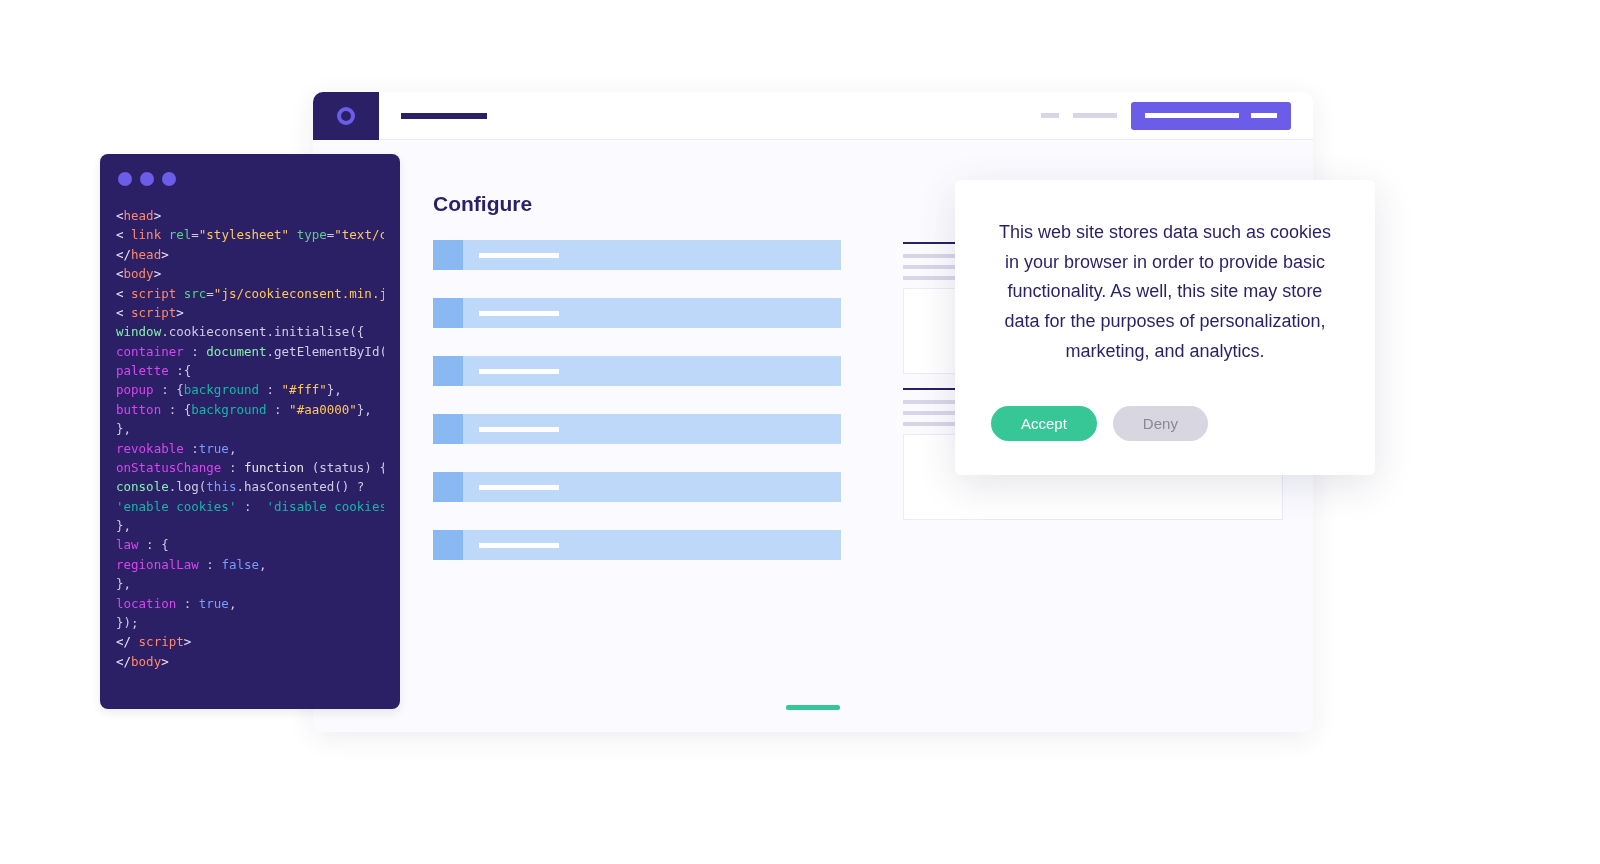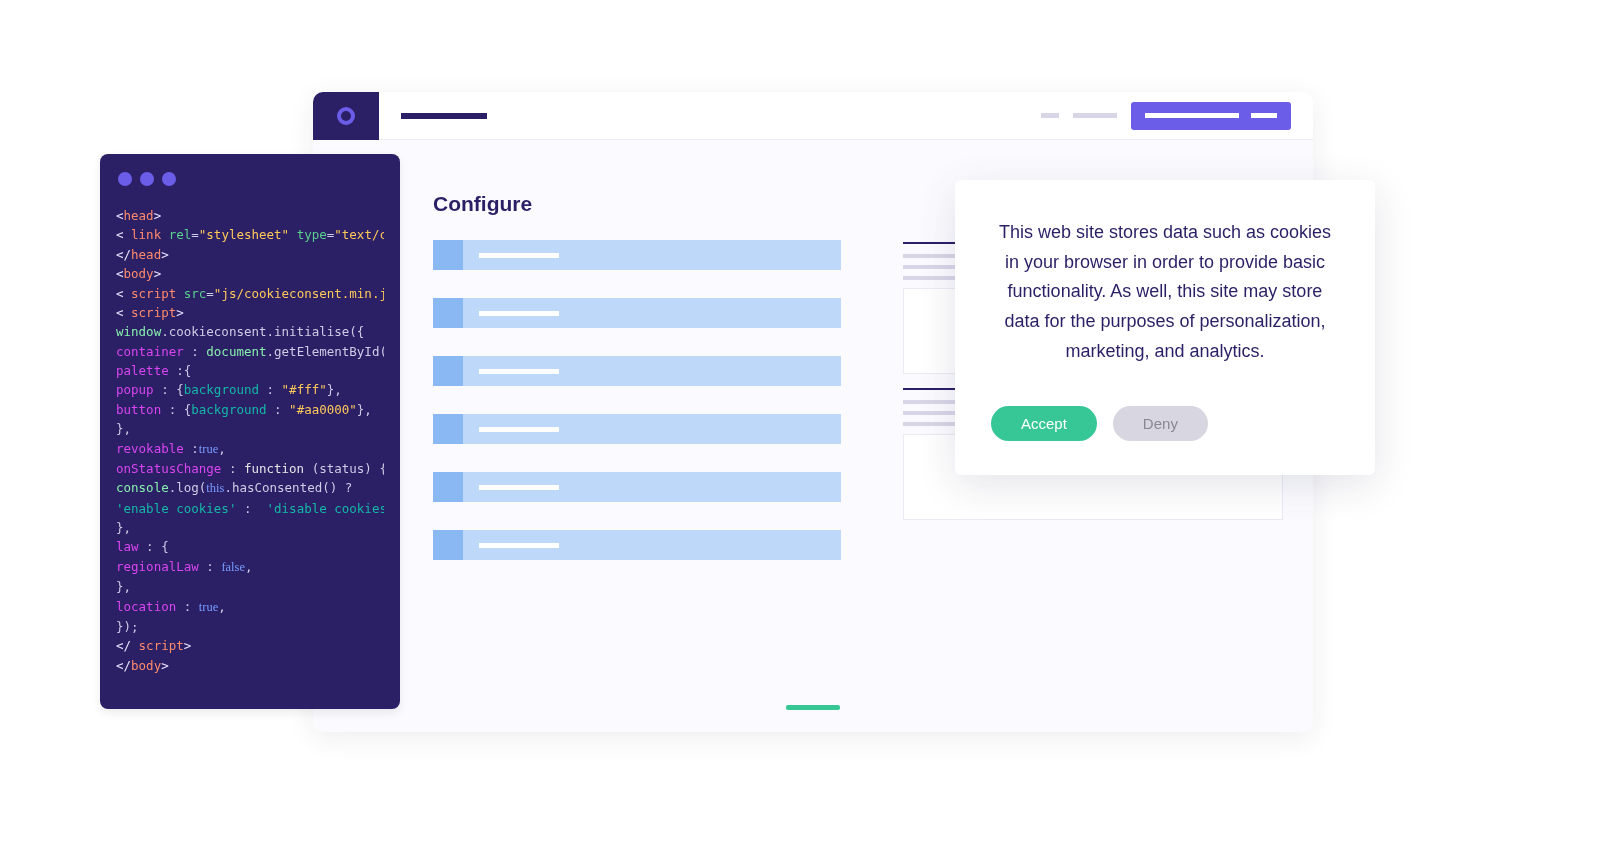--- a/index.html
+++ b/index.html
@@ -52,7 +52,7 @@
     .c-key  { color: #d946ef; }
     .c-obj  { color: #86efac; }
     .c-fn   { color: #e5e5e5; }
-    .c-bool { color: #7a9cff; font-family: Liberation Serif, serif; }
+    .c-bool { color: #7a9cff; }
     .c-pun  { color: #cfcce6; }
     .c-id   { color: #14b8a6; }
 

